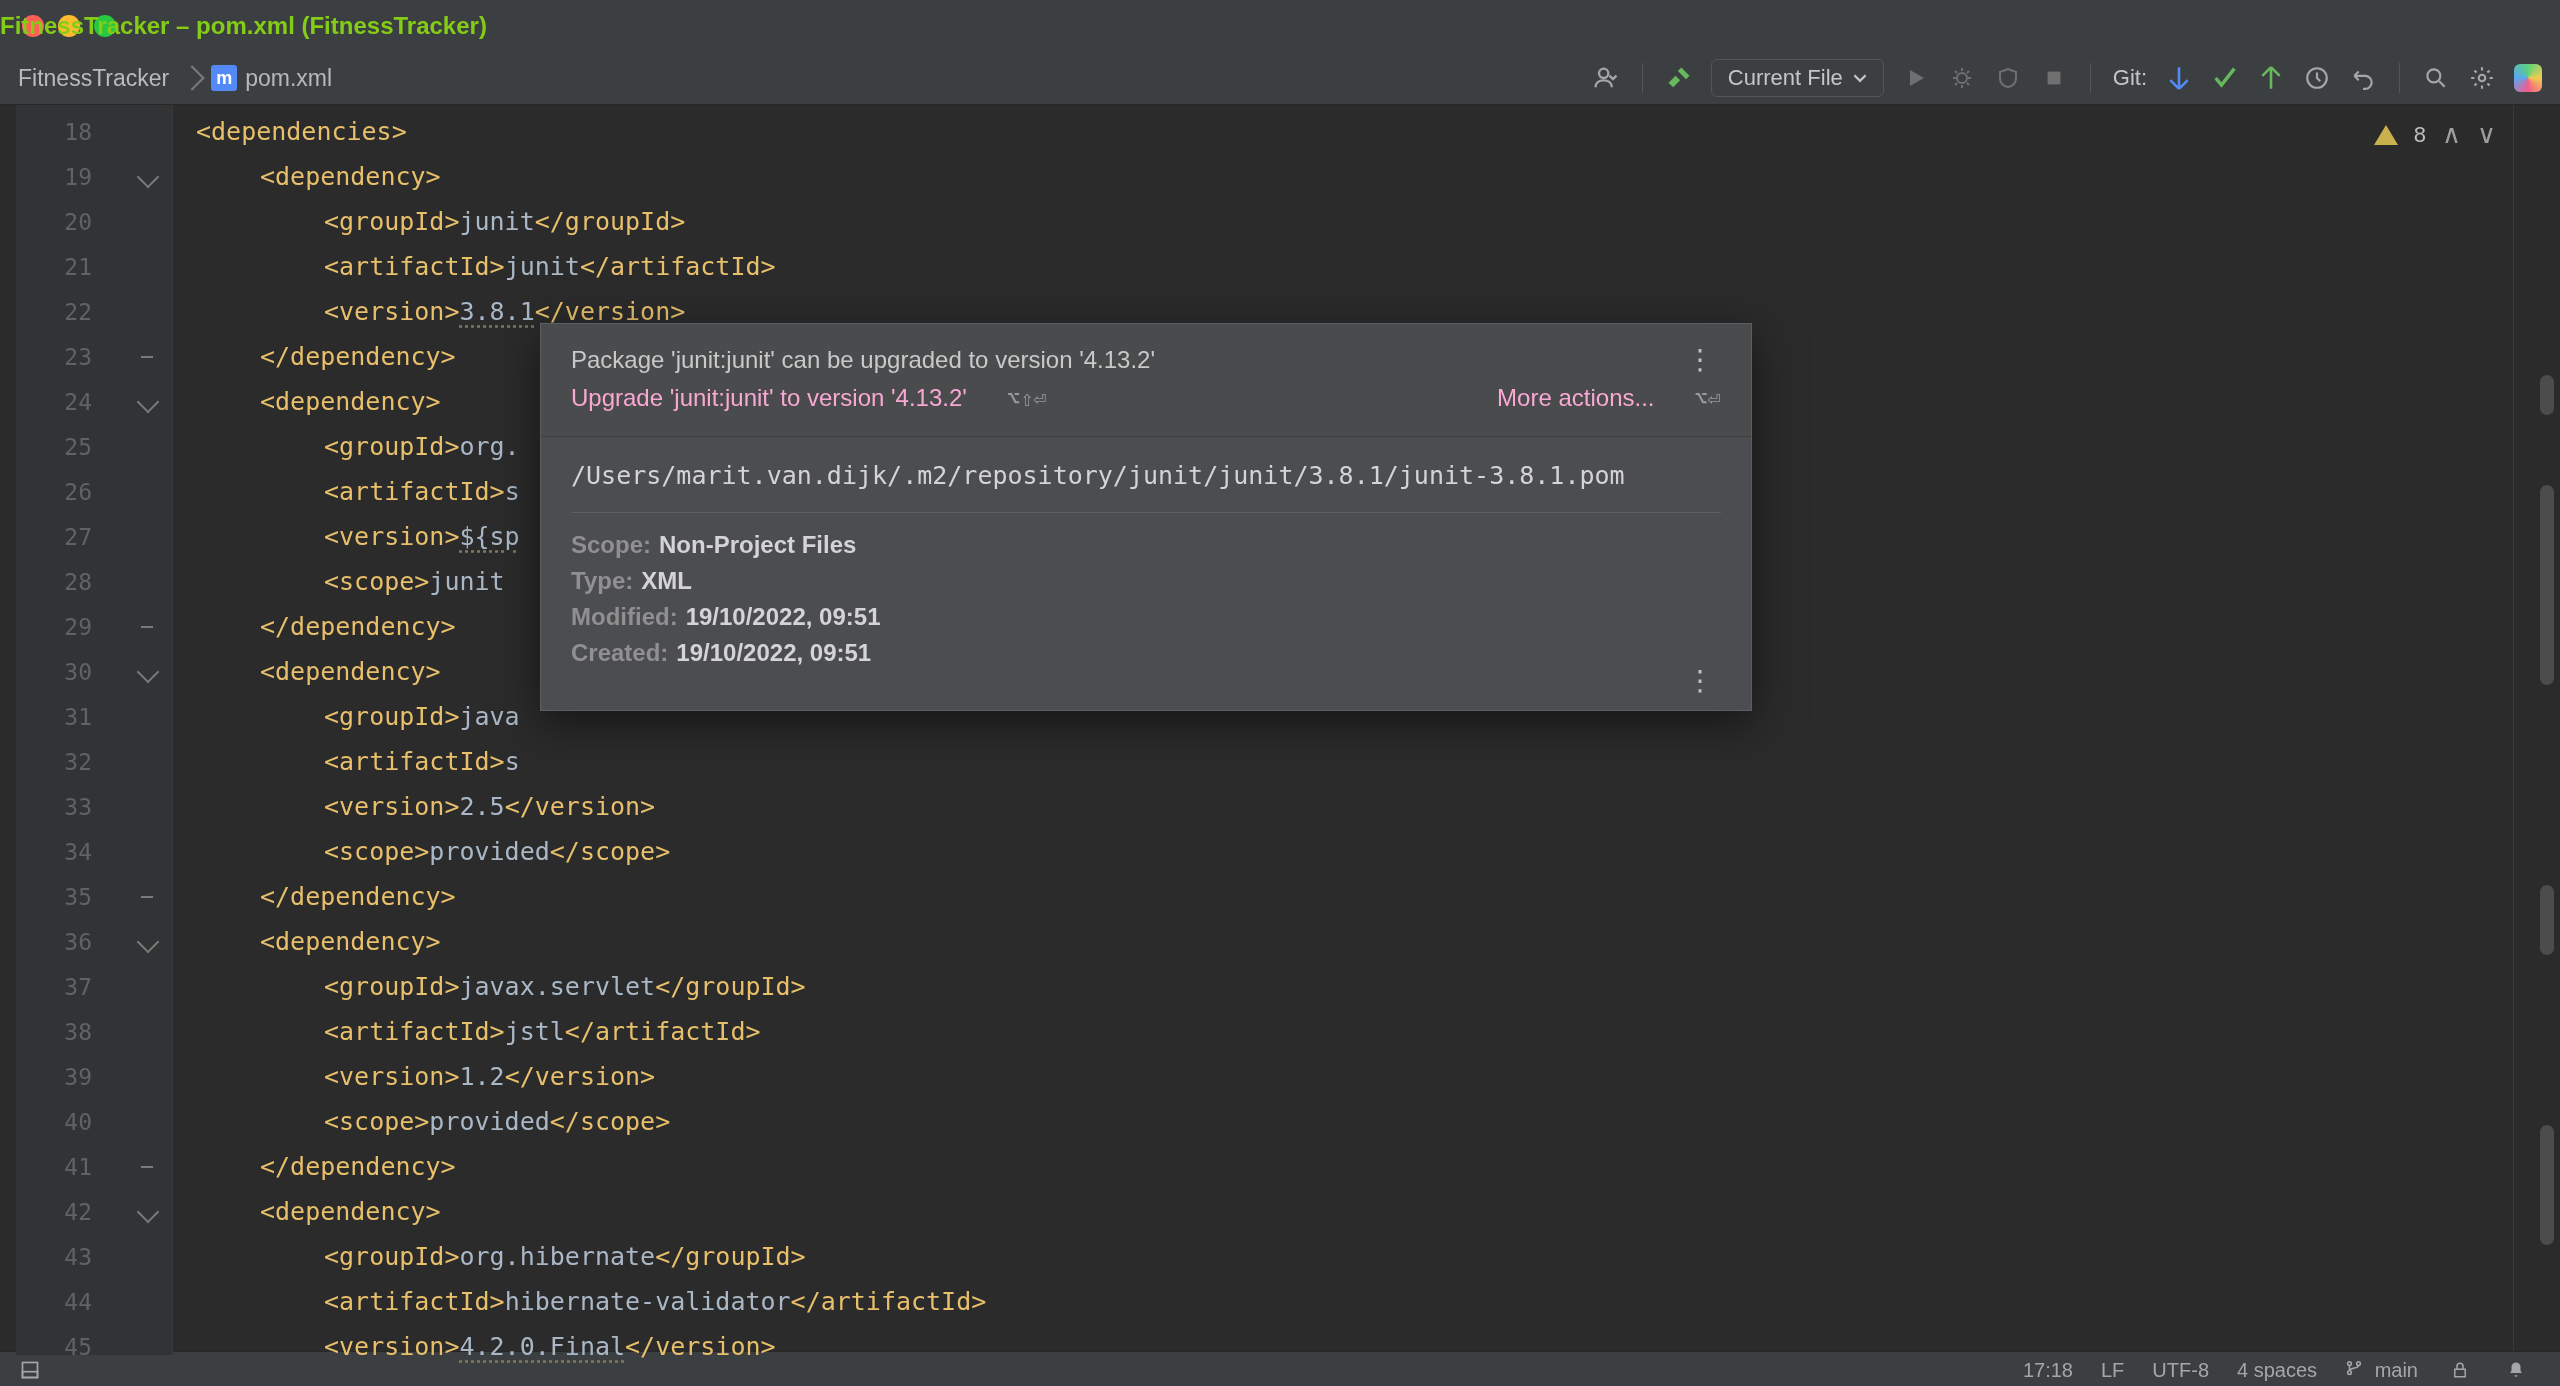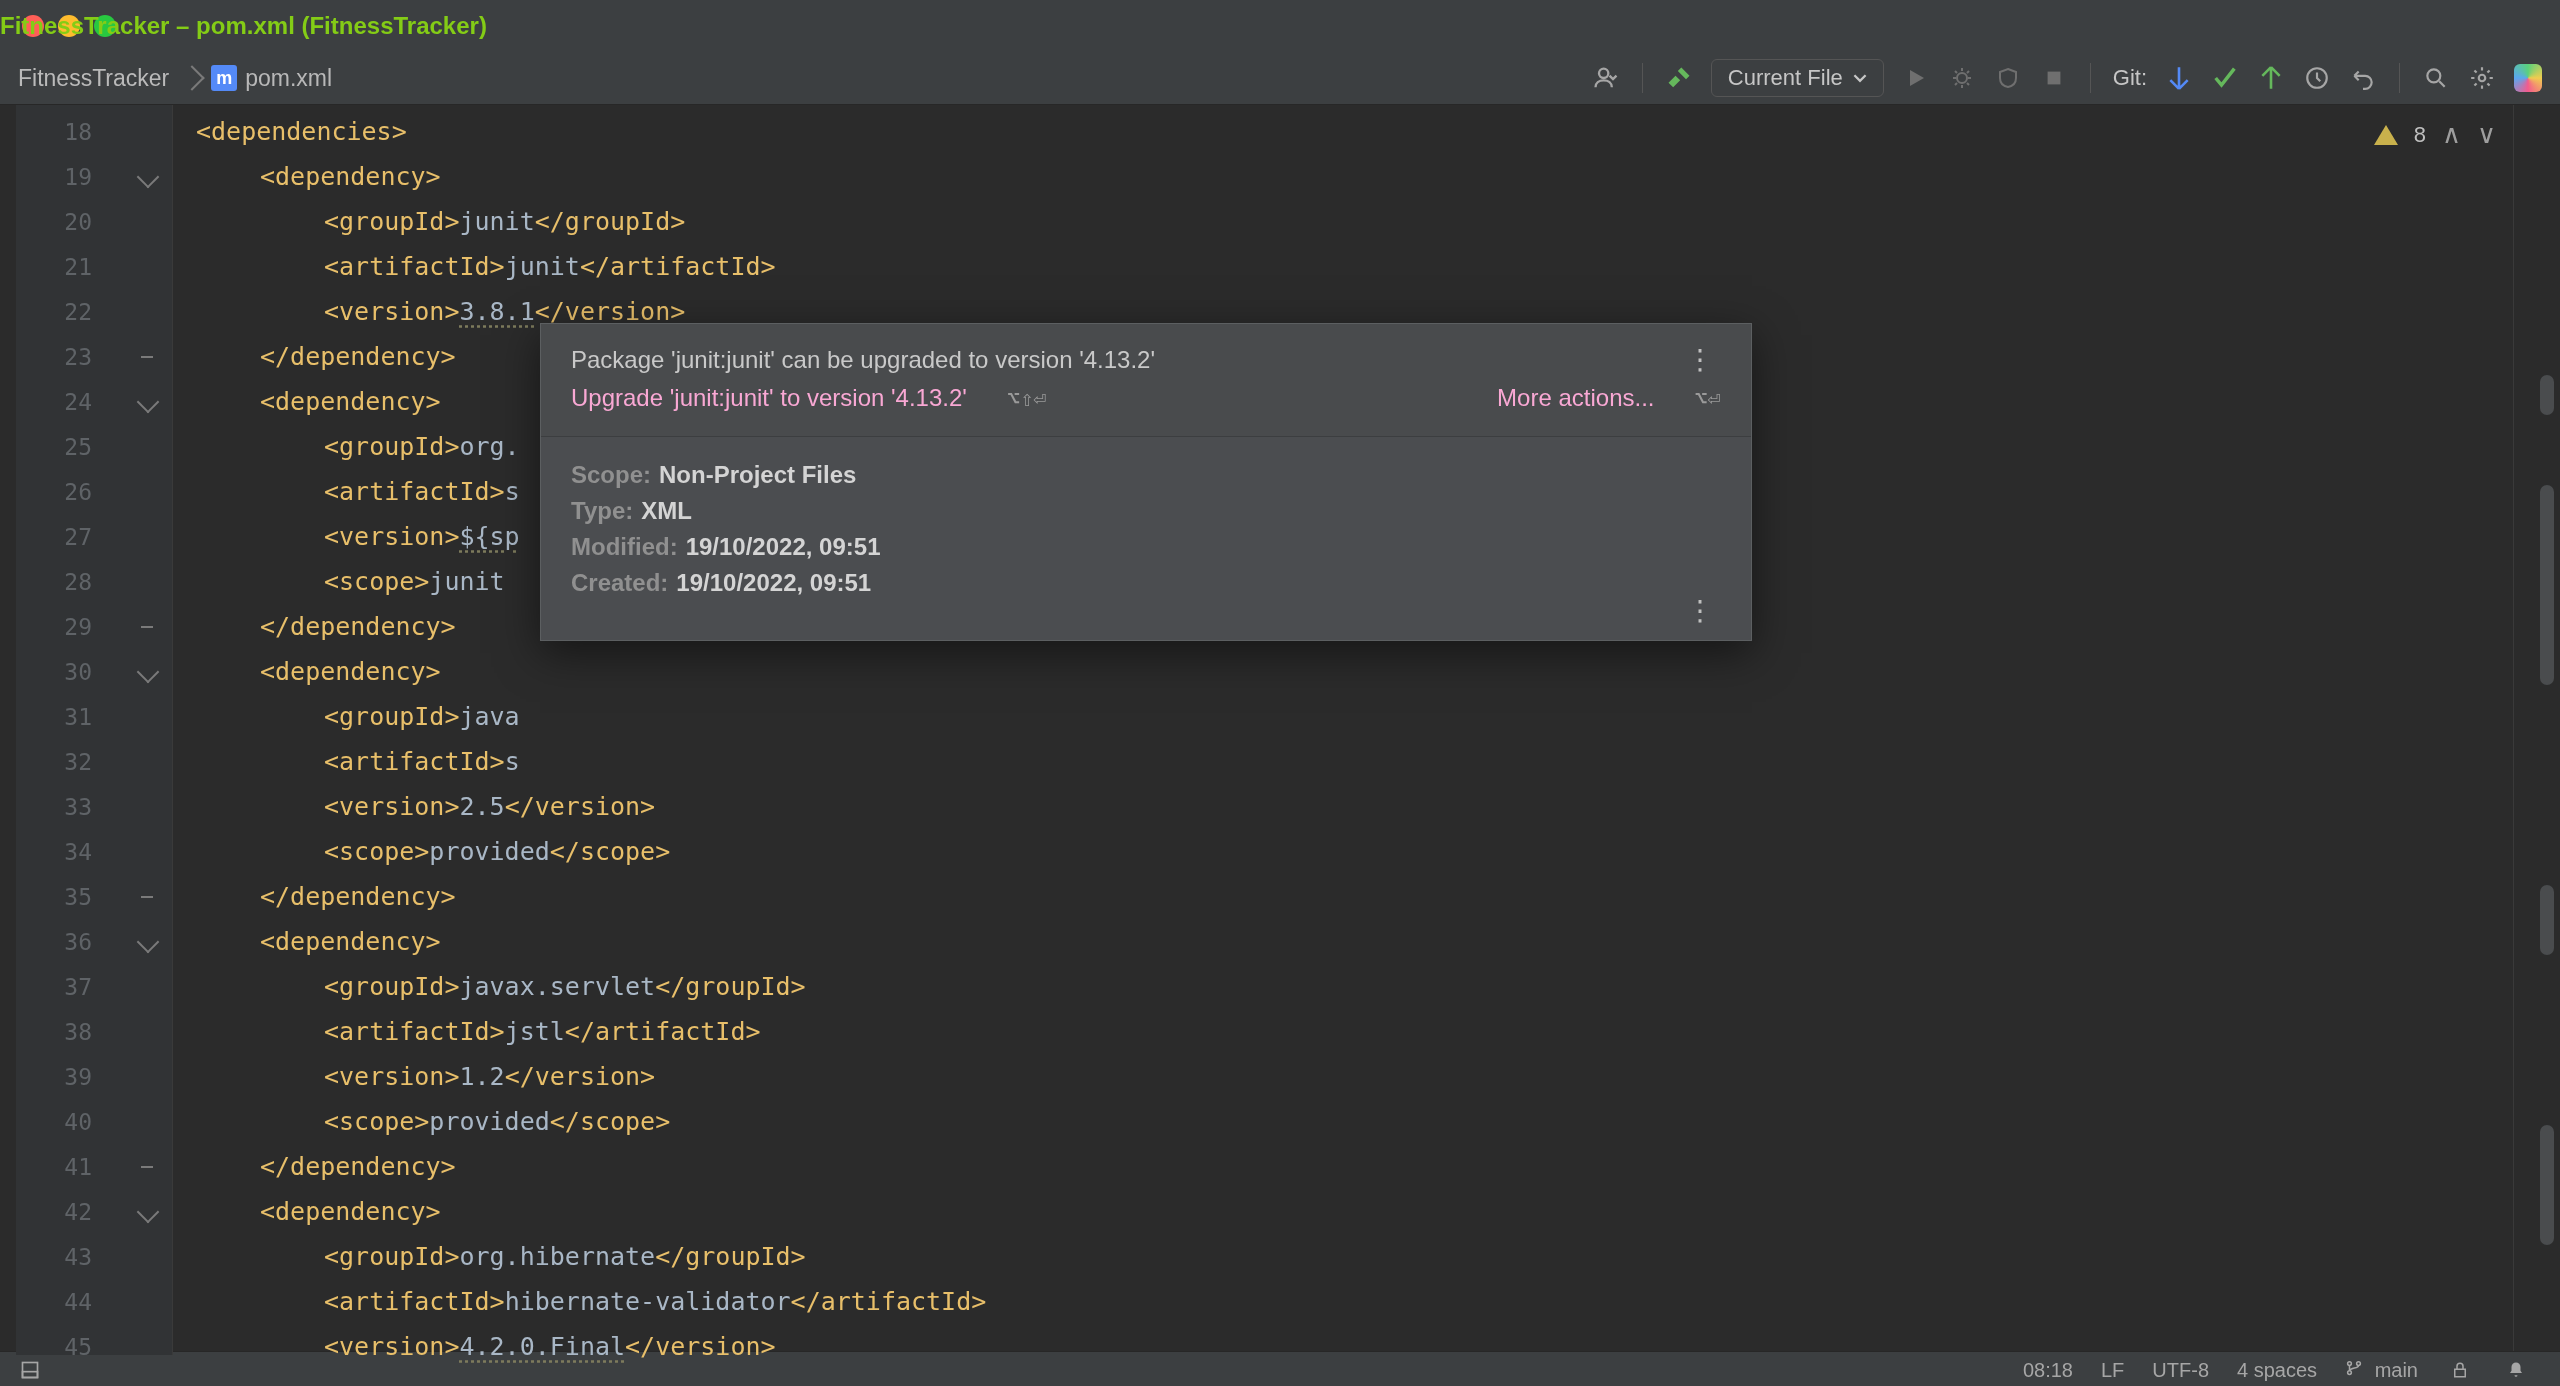--- a/index.html
+++ b/index.html
@@ -471,6 +471,7 @@
       <span class="kbd">⌥⏎</span>
     </div>
     <div class="body">
+      <div class="path">/Users/marit.van.dijk/.m2/repository/junit/junit/3.8.1/junit-3.8.1.pom</div>
       <div id="popup-rows">
           <div class="row">
             <span class="k">Scope:</span>

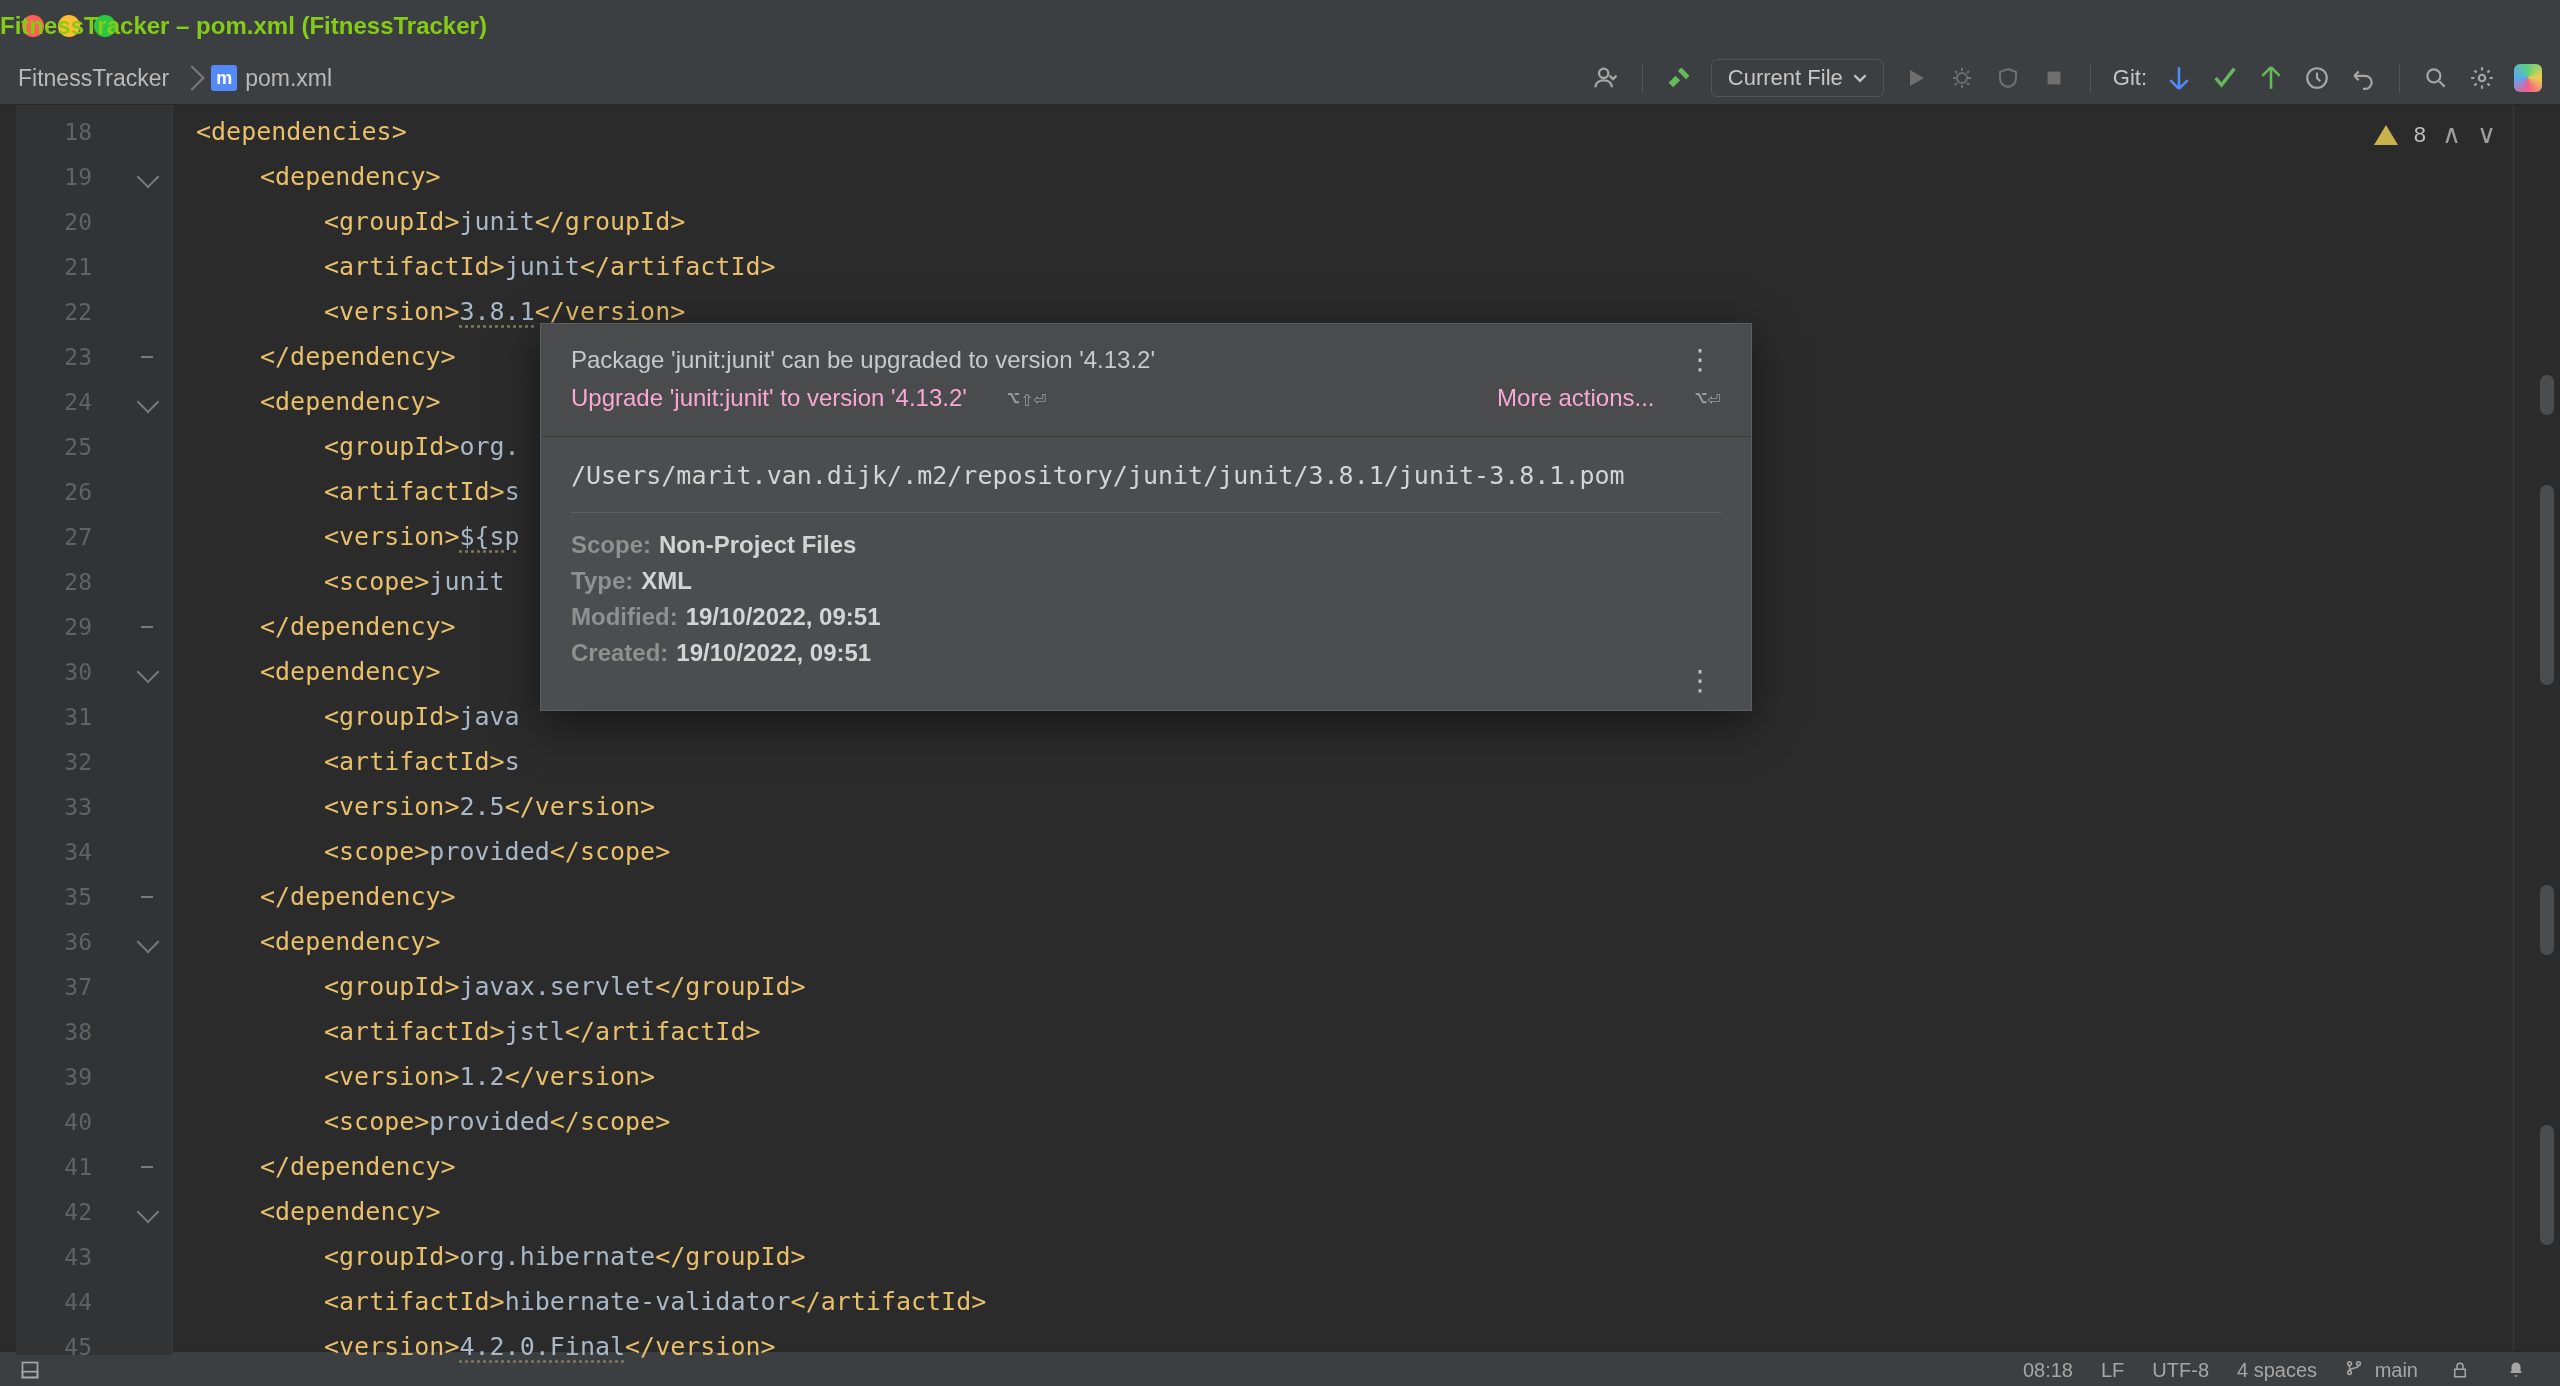--- a/index.html
+++ b/index.html
@@ -506,7 +506,7 @@
       </svg>
   </span>
   <div class="spacer"></div>
-  <span class="seg">08:18</span>
+  <span class="seg">17:18</span>
   <span class="seg">LF</span>
   <span class="seg">UTF-8</span>
   <span class="seg">4 spaces</span>

